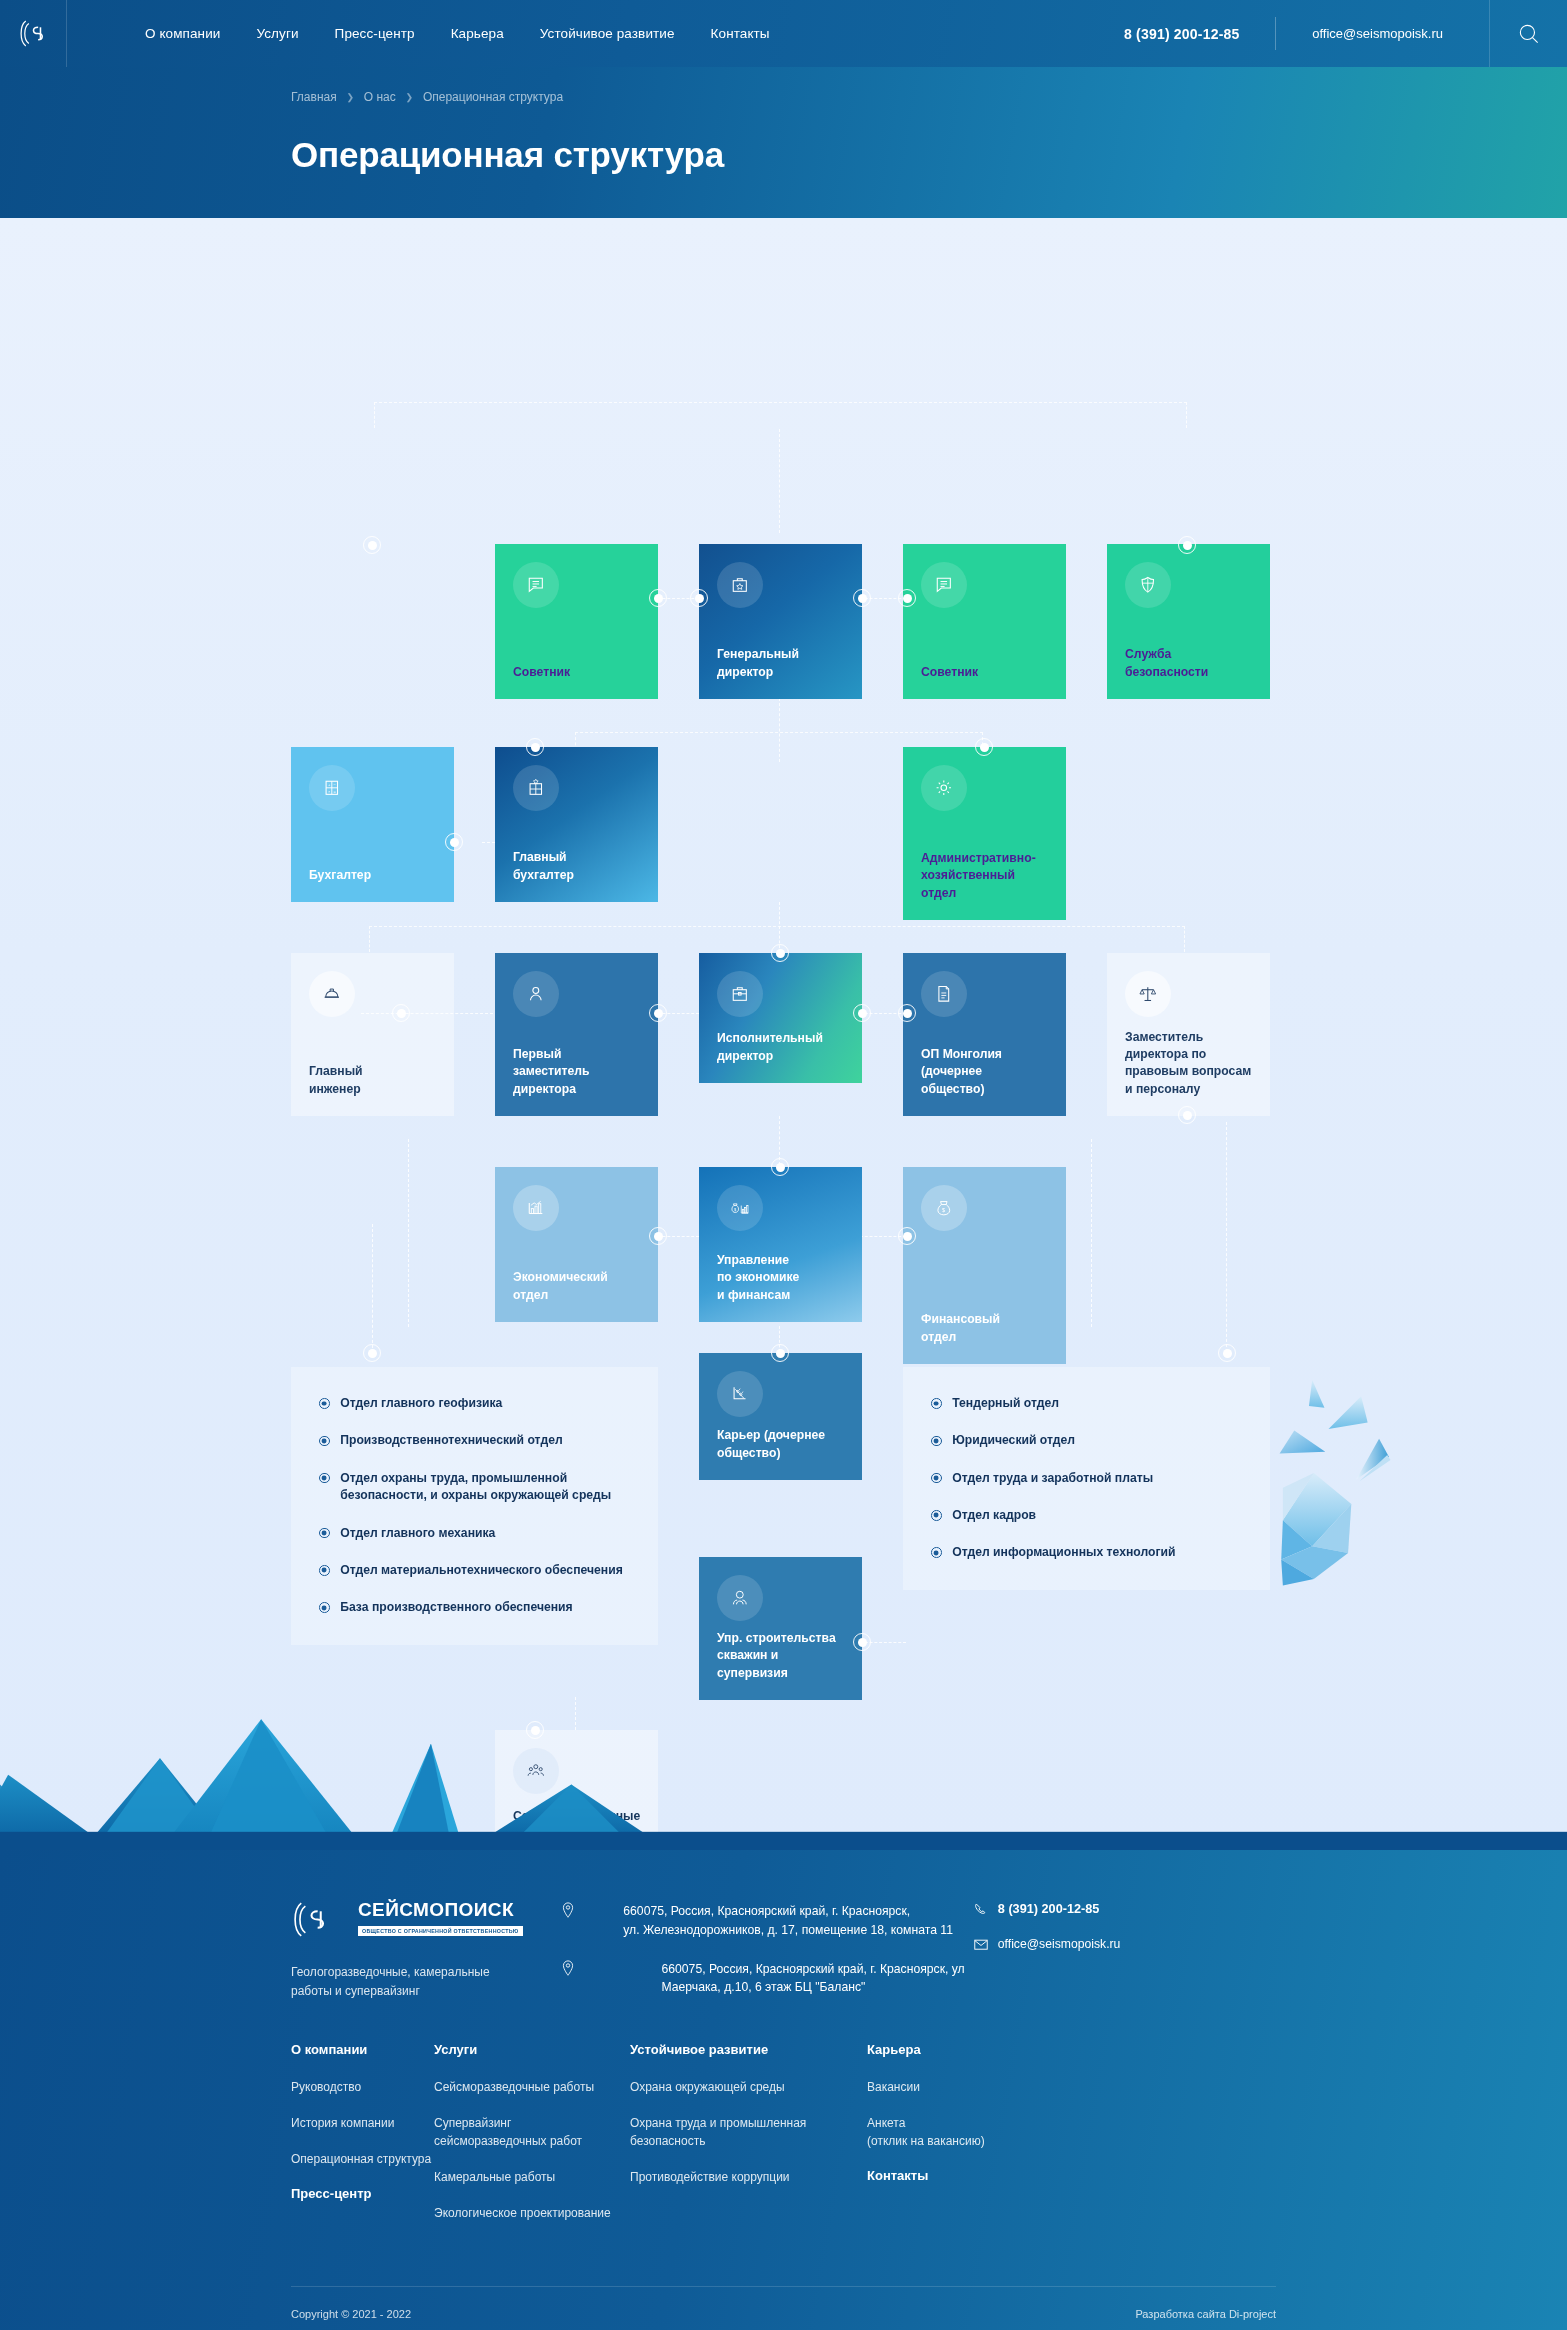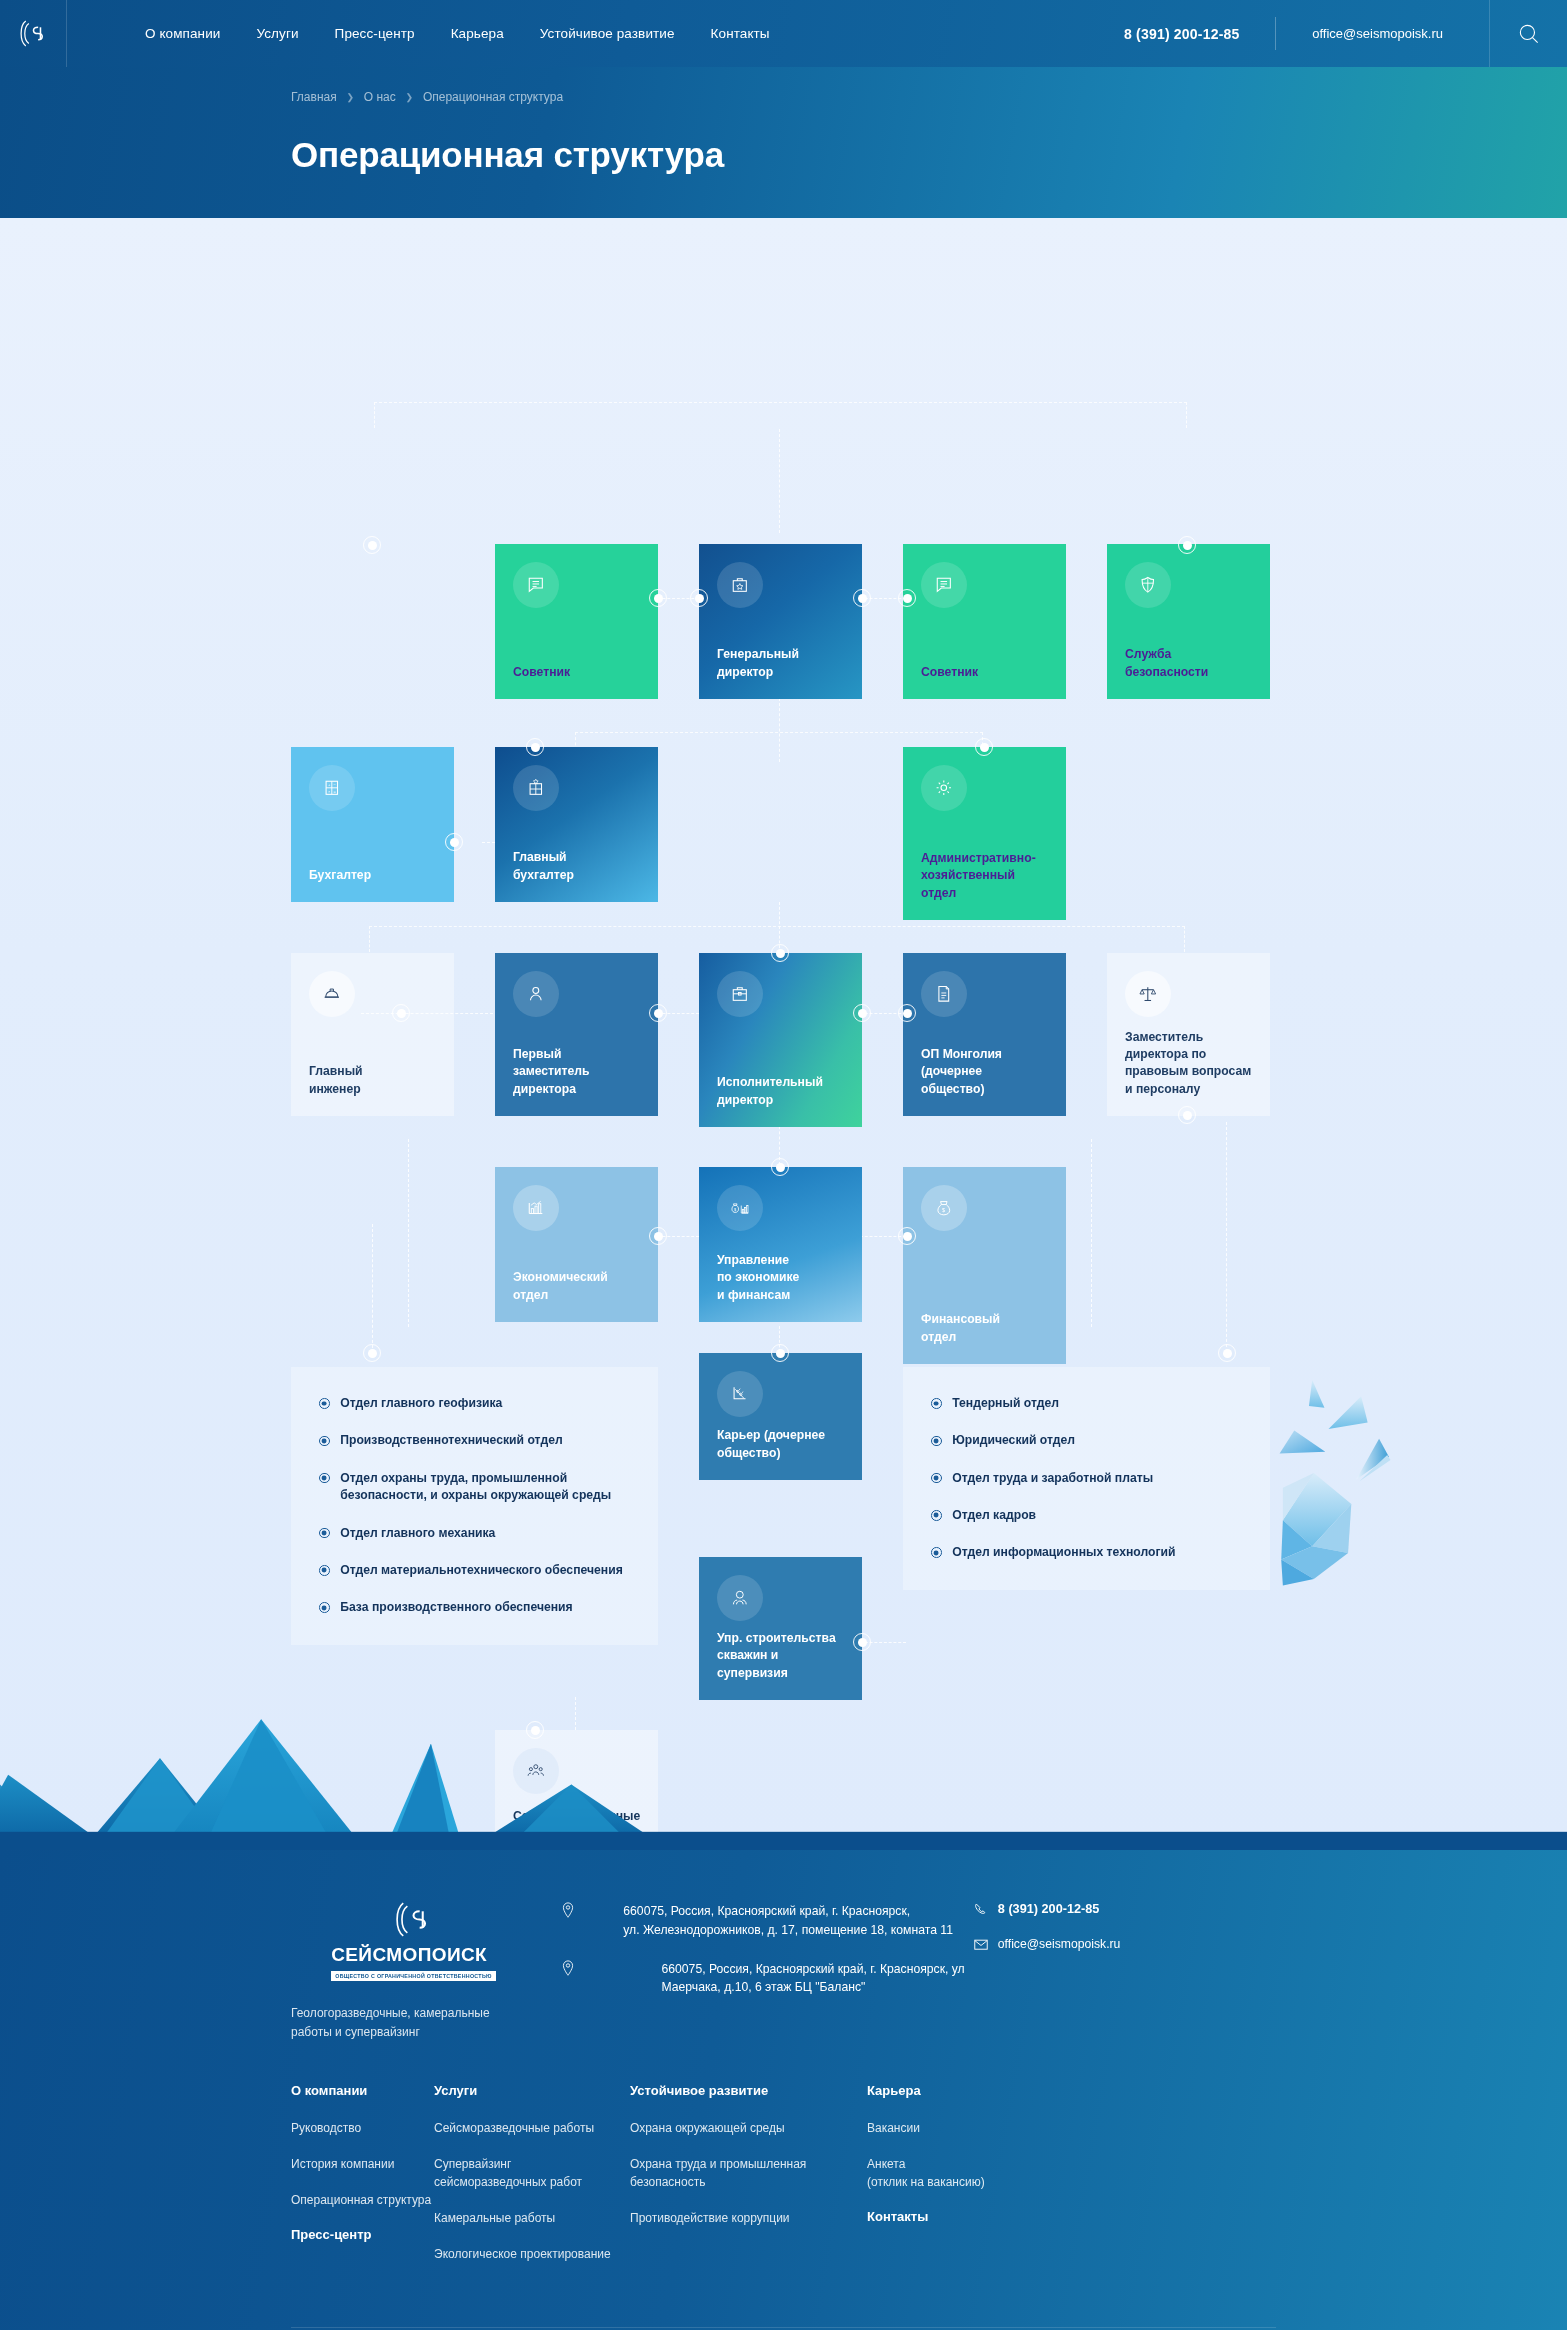--- a/index.html
+++ b/index.html
@@ -462,7 +462,7 @@
 директора</div>
   </div>
 
-  <div class="node n-teal-grad" style="left:699px; top:735px; width:163px; height:174px;">
+  <div class="node n-teal-grad" style="left:699px; top:735px; width:163px; height:130px;">
     <div class="ic">
       <svg width="19.6" height="19.6" viewBox="0 0 24 24" fill="none">
         <rect x="4" y="7" width="16" height="13" stroke="#fff" stroke-width="1.3" fill="none"></rect>

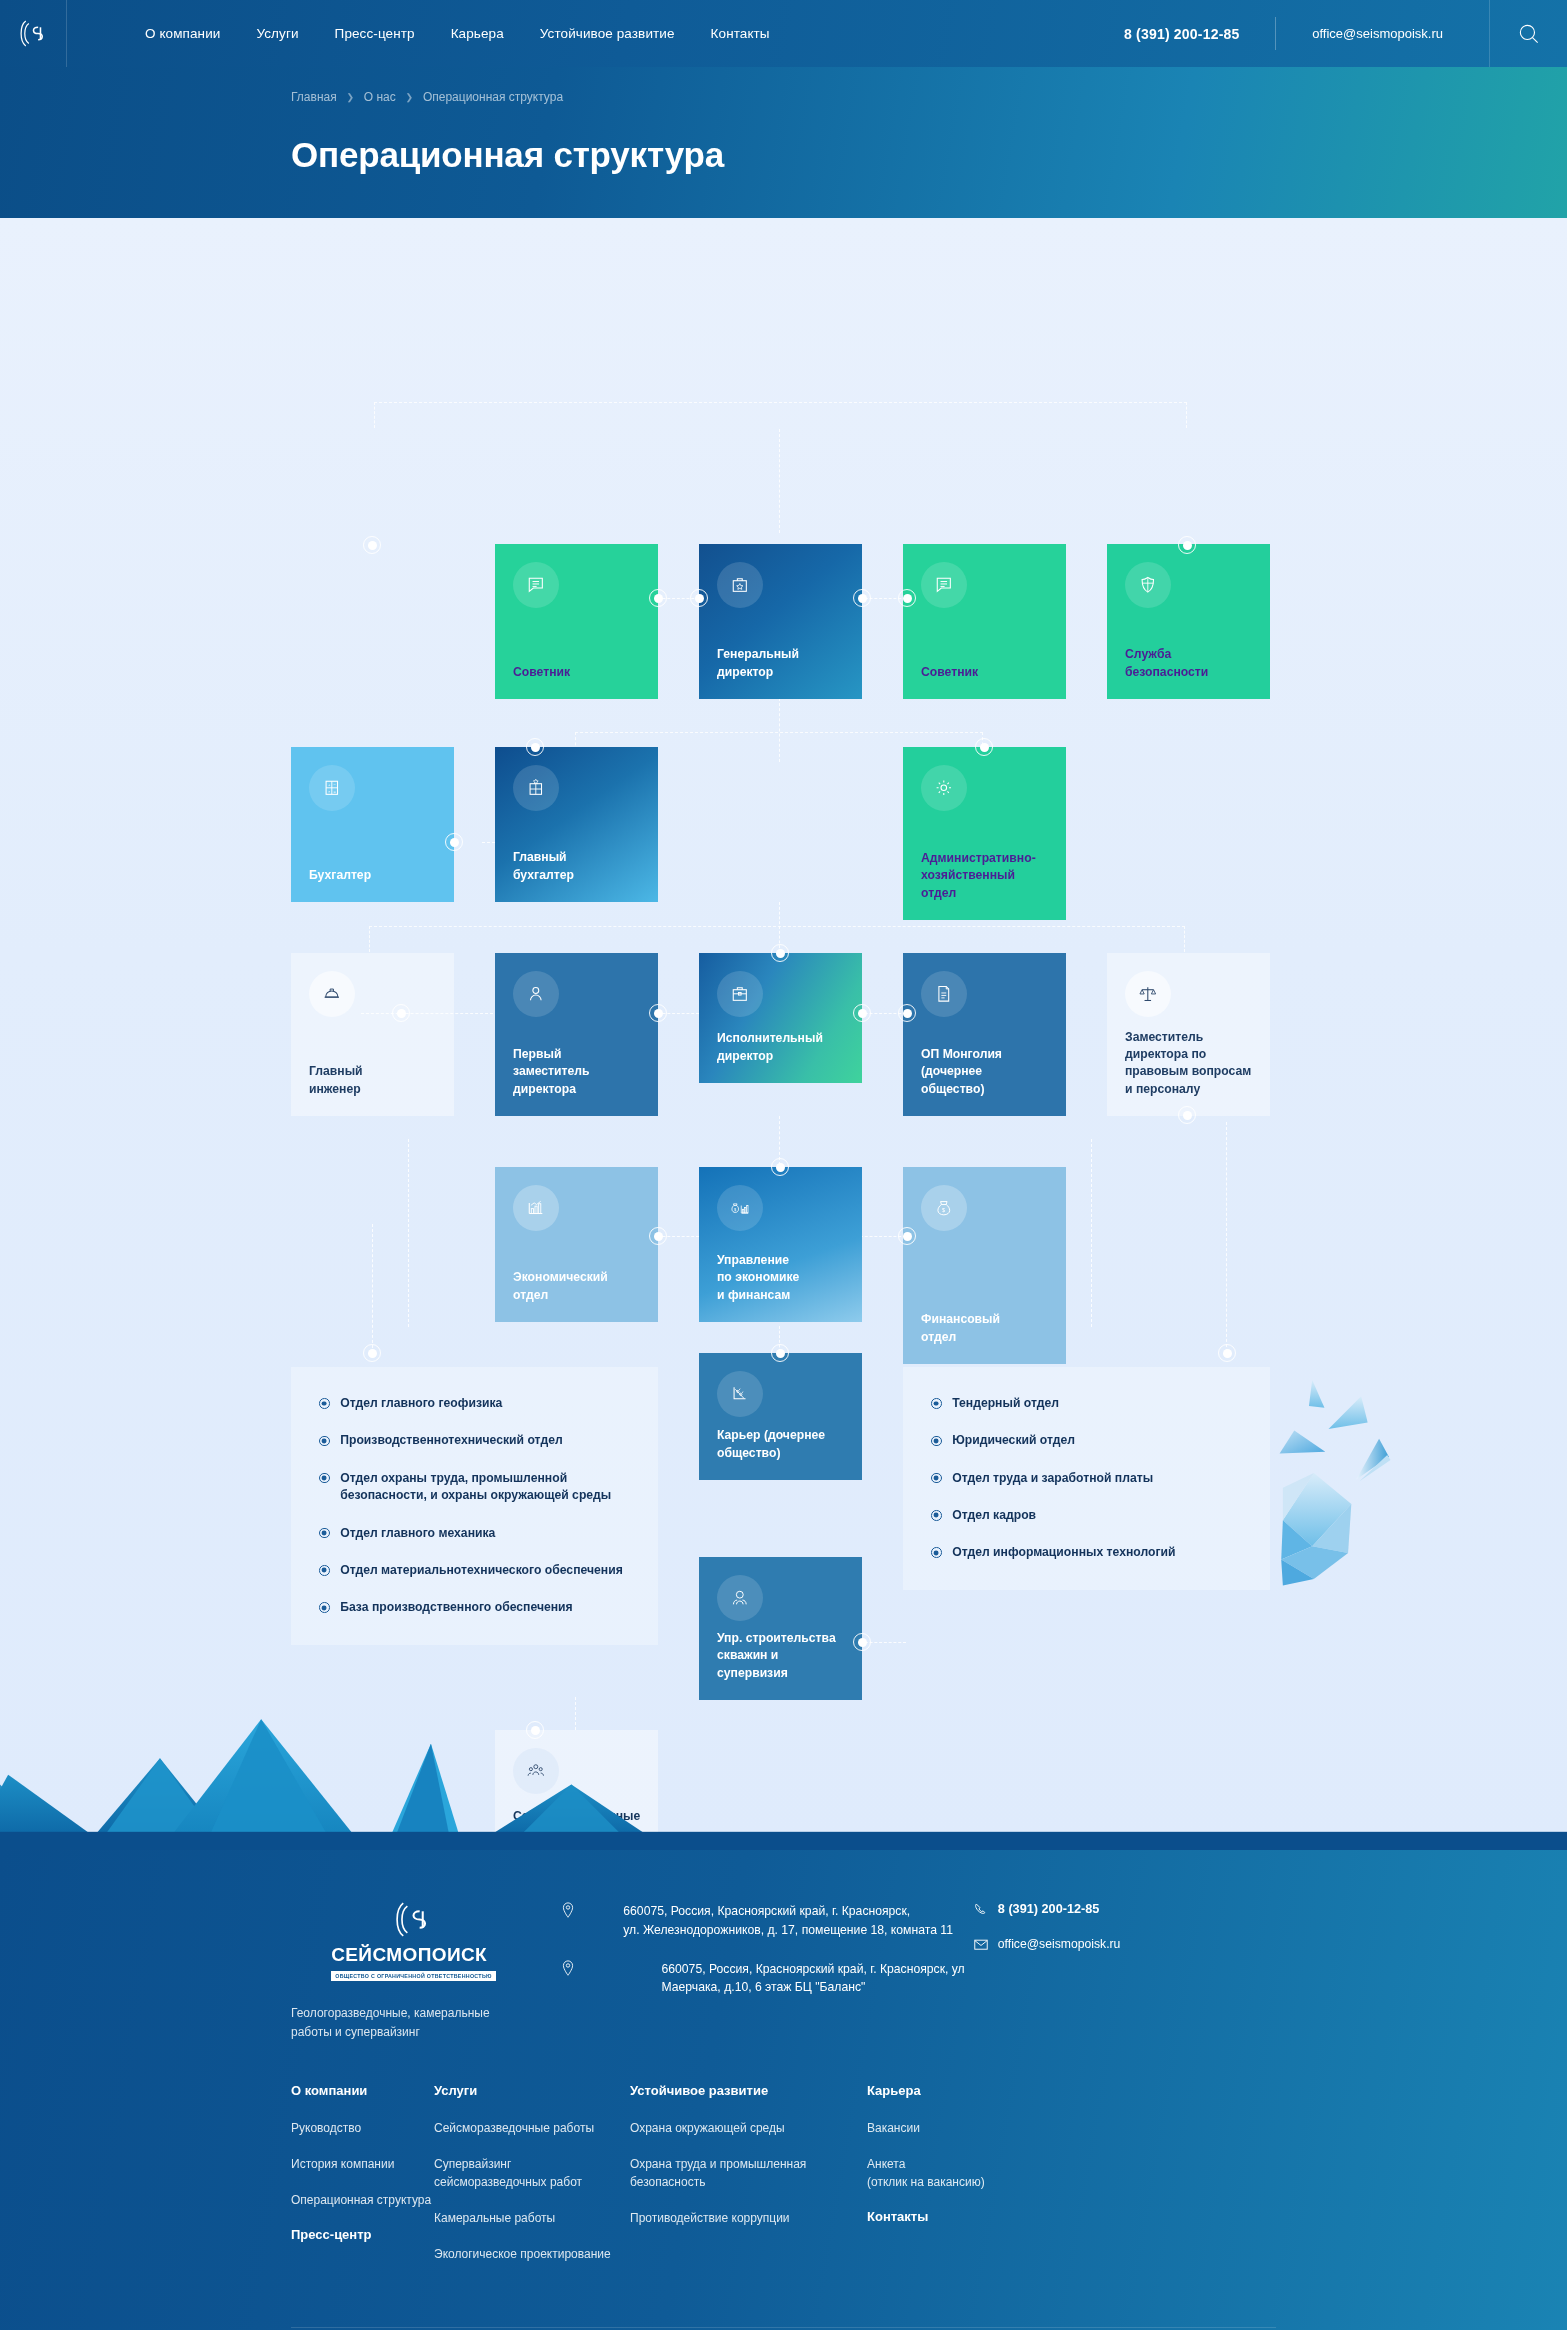--- a/index.html
+++ b/index.html
@@ -211,7 +211,7 @@
   }
   .f-top { display: flex; padding-top: 49px; padding-bottom: 42px; }
   .f-brand { width: 245px; flex: 0 0 245px; }
-  .f-logo-row { display:flex; align-items:center; gap: 4px; flex-direction: column; }
+  .f-logo-row { display:flex; gap: 26px; }
   .f-logo-text { color:#fff; }
   .f-logo-name { font-size: 19px; font-weight: bold; letter-spacing: 0.4px; }
   .f-logo-sub {

